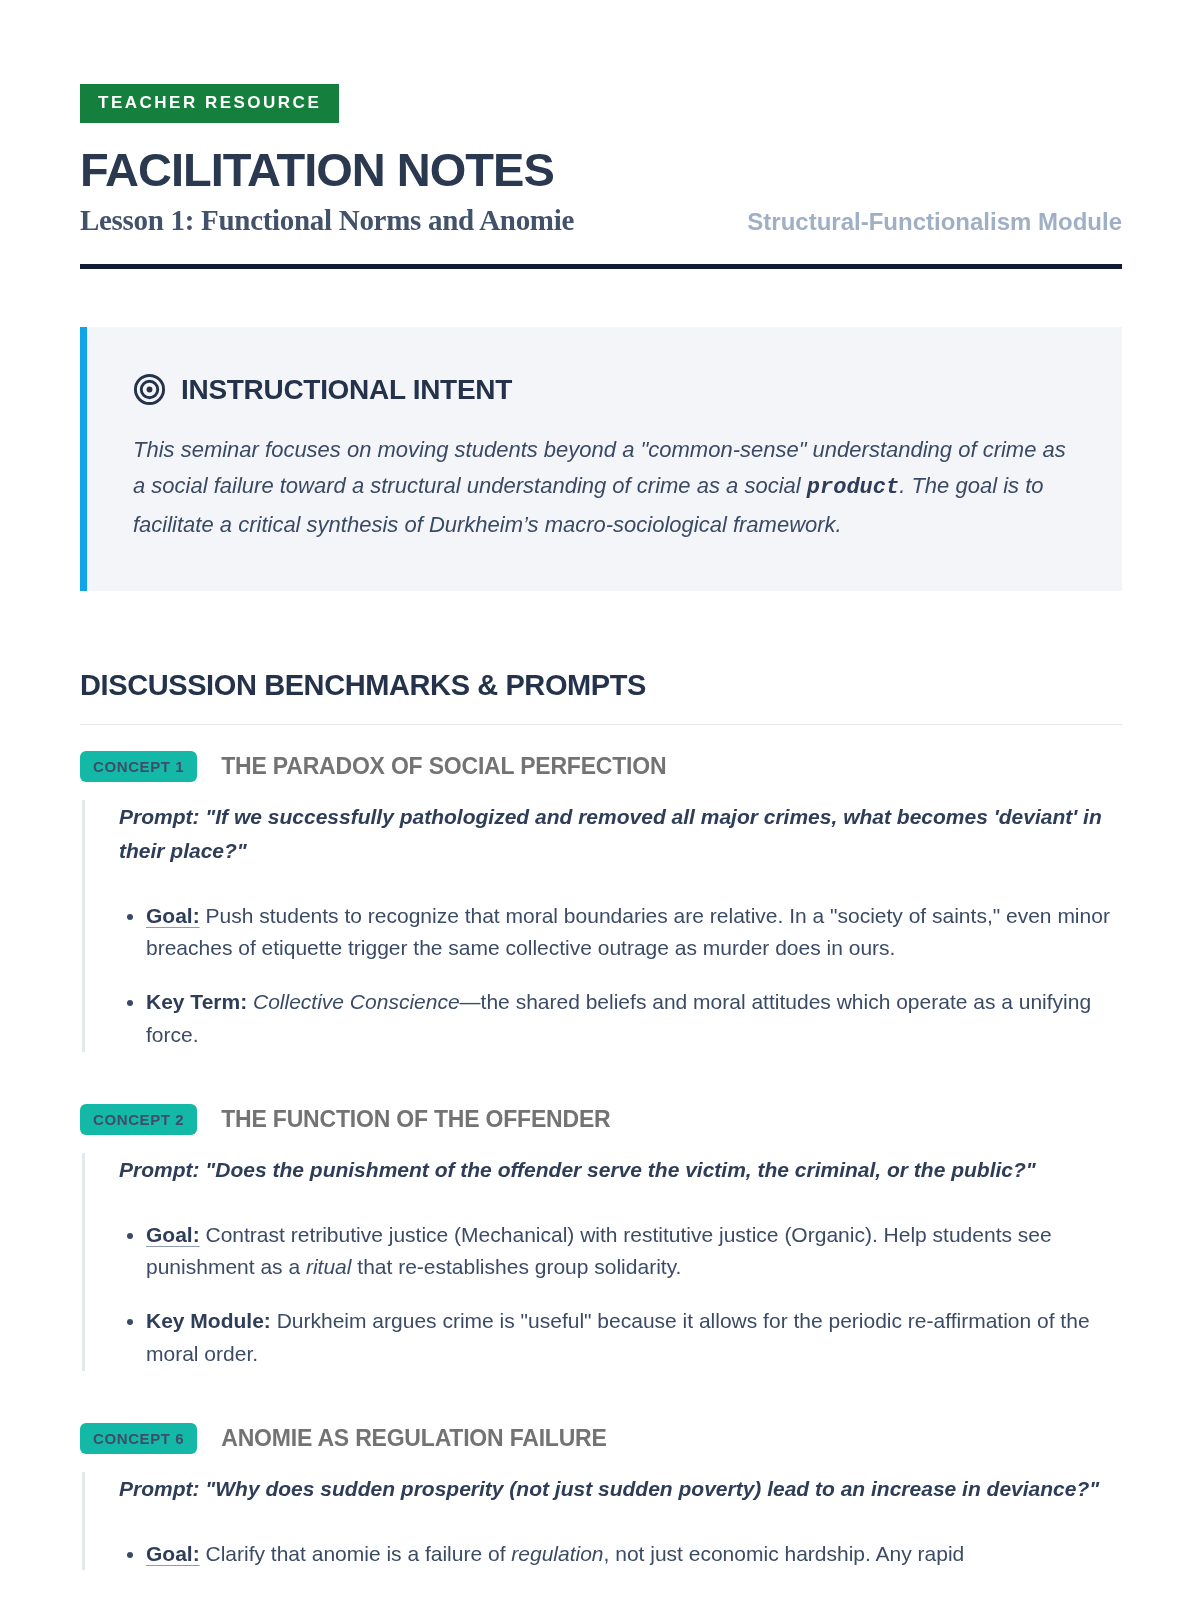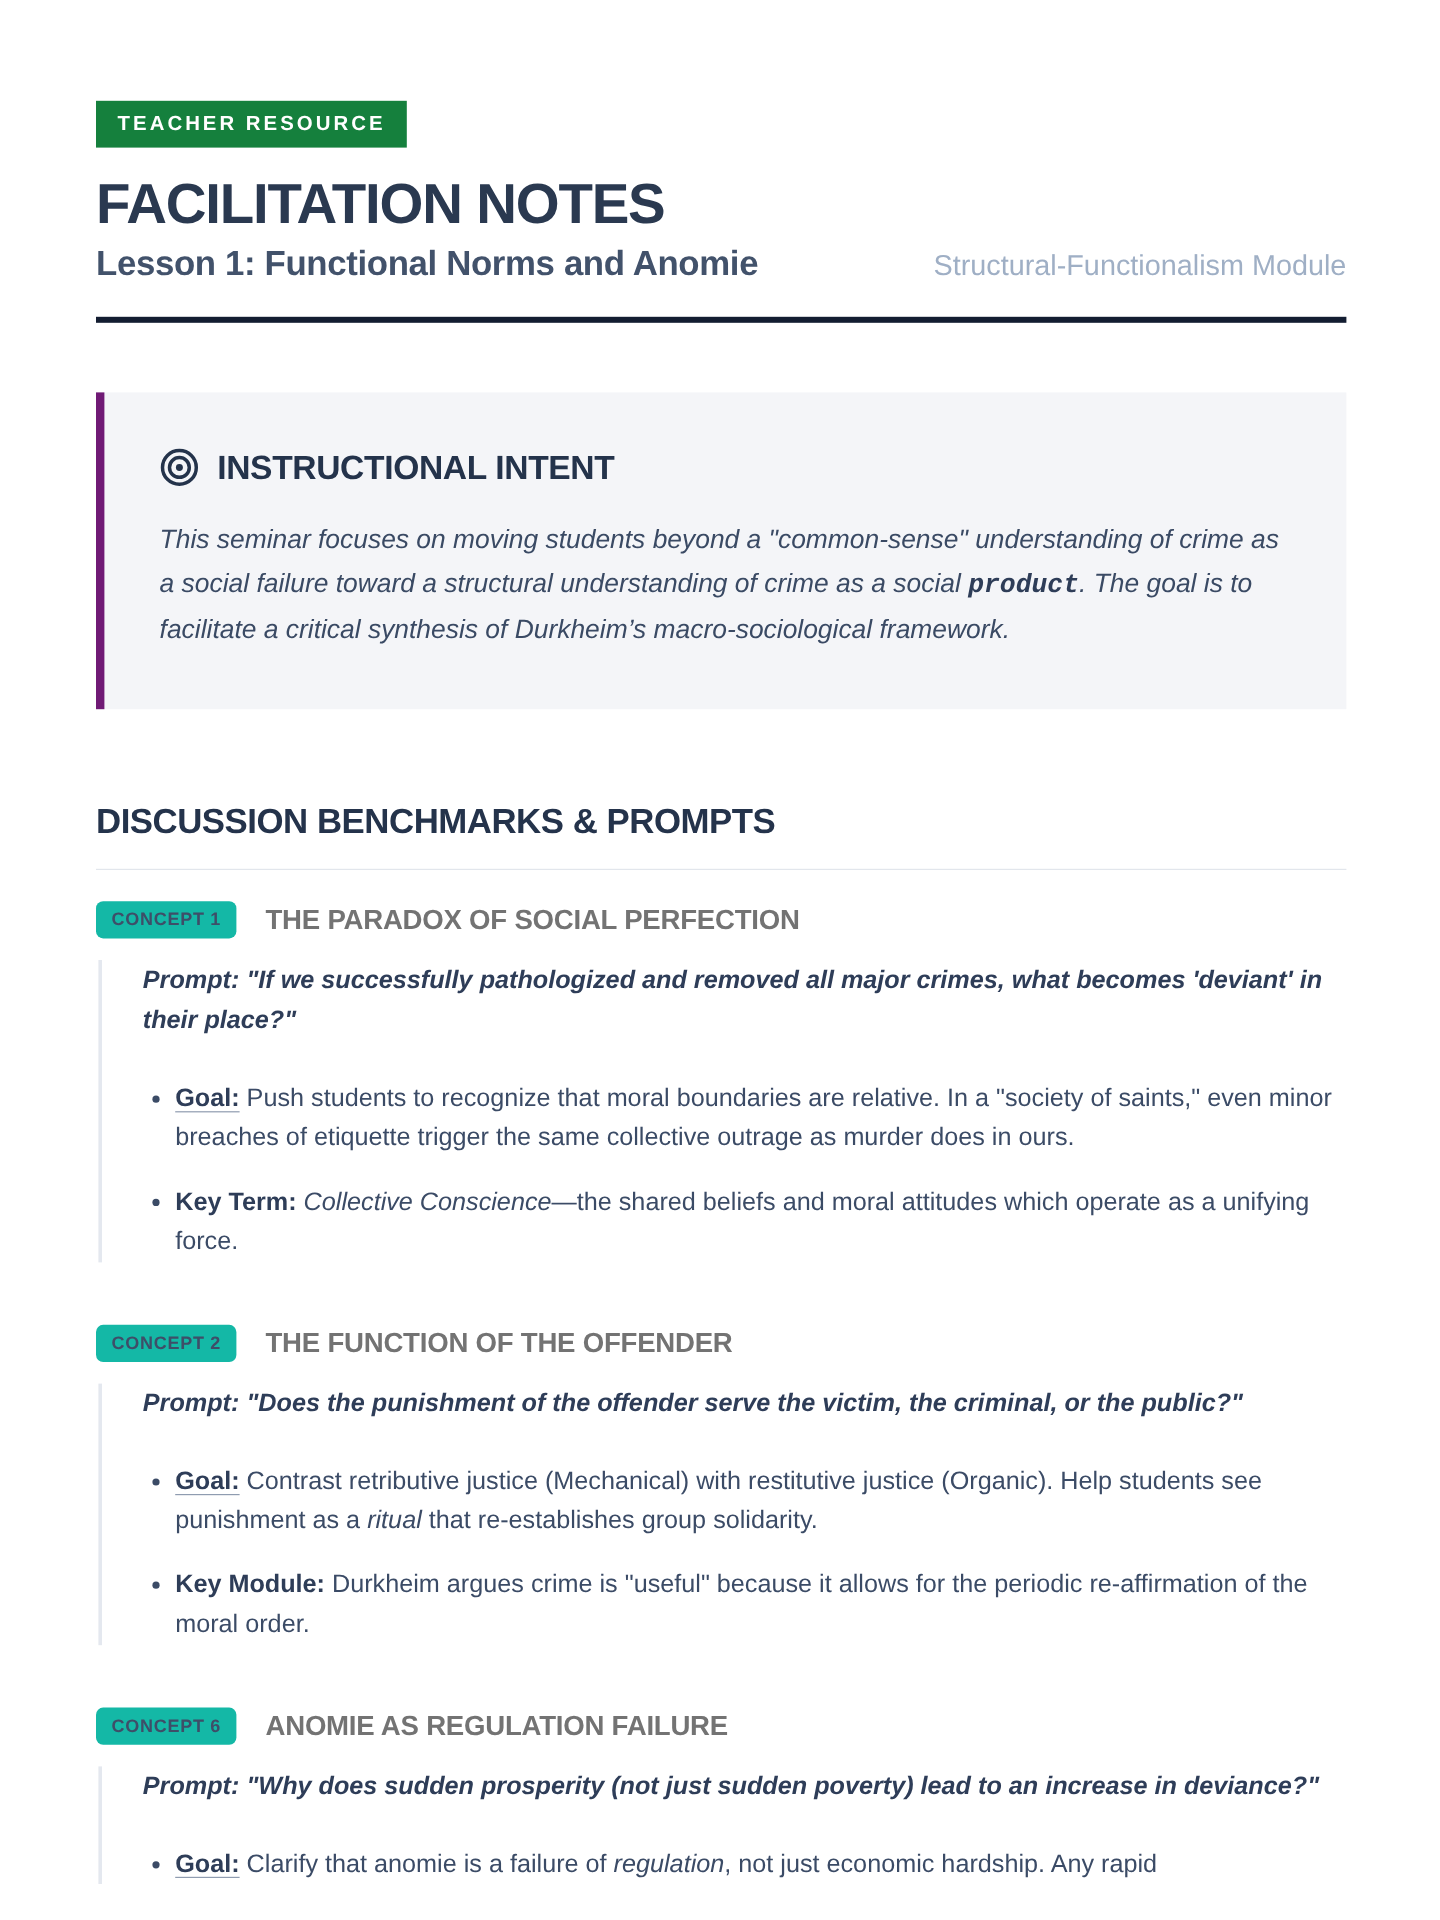--- a/index.html
+++ b/index.html
@@ -13,7 +13,7 @@
   .title { margin-top:22px; font-size:47px; line-height:1.05; font-weight:700;
            color:#2a3950; letter-spacing:-1px; }
   .sub-row { display:flex; justify-content:space-between; align-items:baseline; margin-top:10px; }
-  .subtitle { font-size:29px; font-weight:700; color:#42526b; letter-spacing:-0.3px; }
+  .subtitle { font-size:29px; font-weight:700; color:#42526b; letter-spacing:-0.3px;font-family:Liberation Serif, serif; }
   .module { font-size:24px; font-weight:400; color:#9fafc5; }
   .rule-dark { border:none; height:5px; background:#131d31; margin-top:27px; }
 

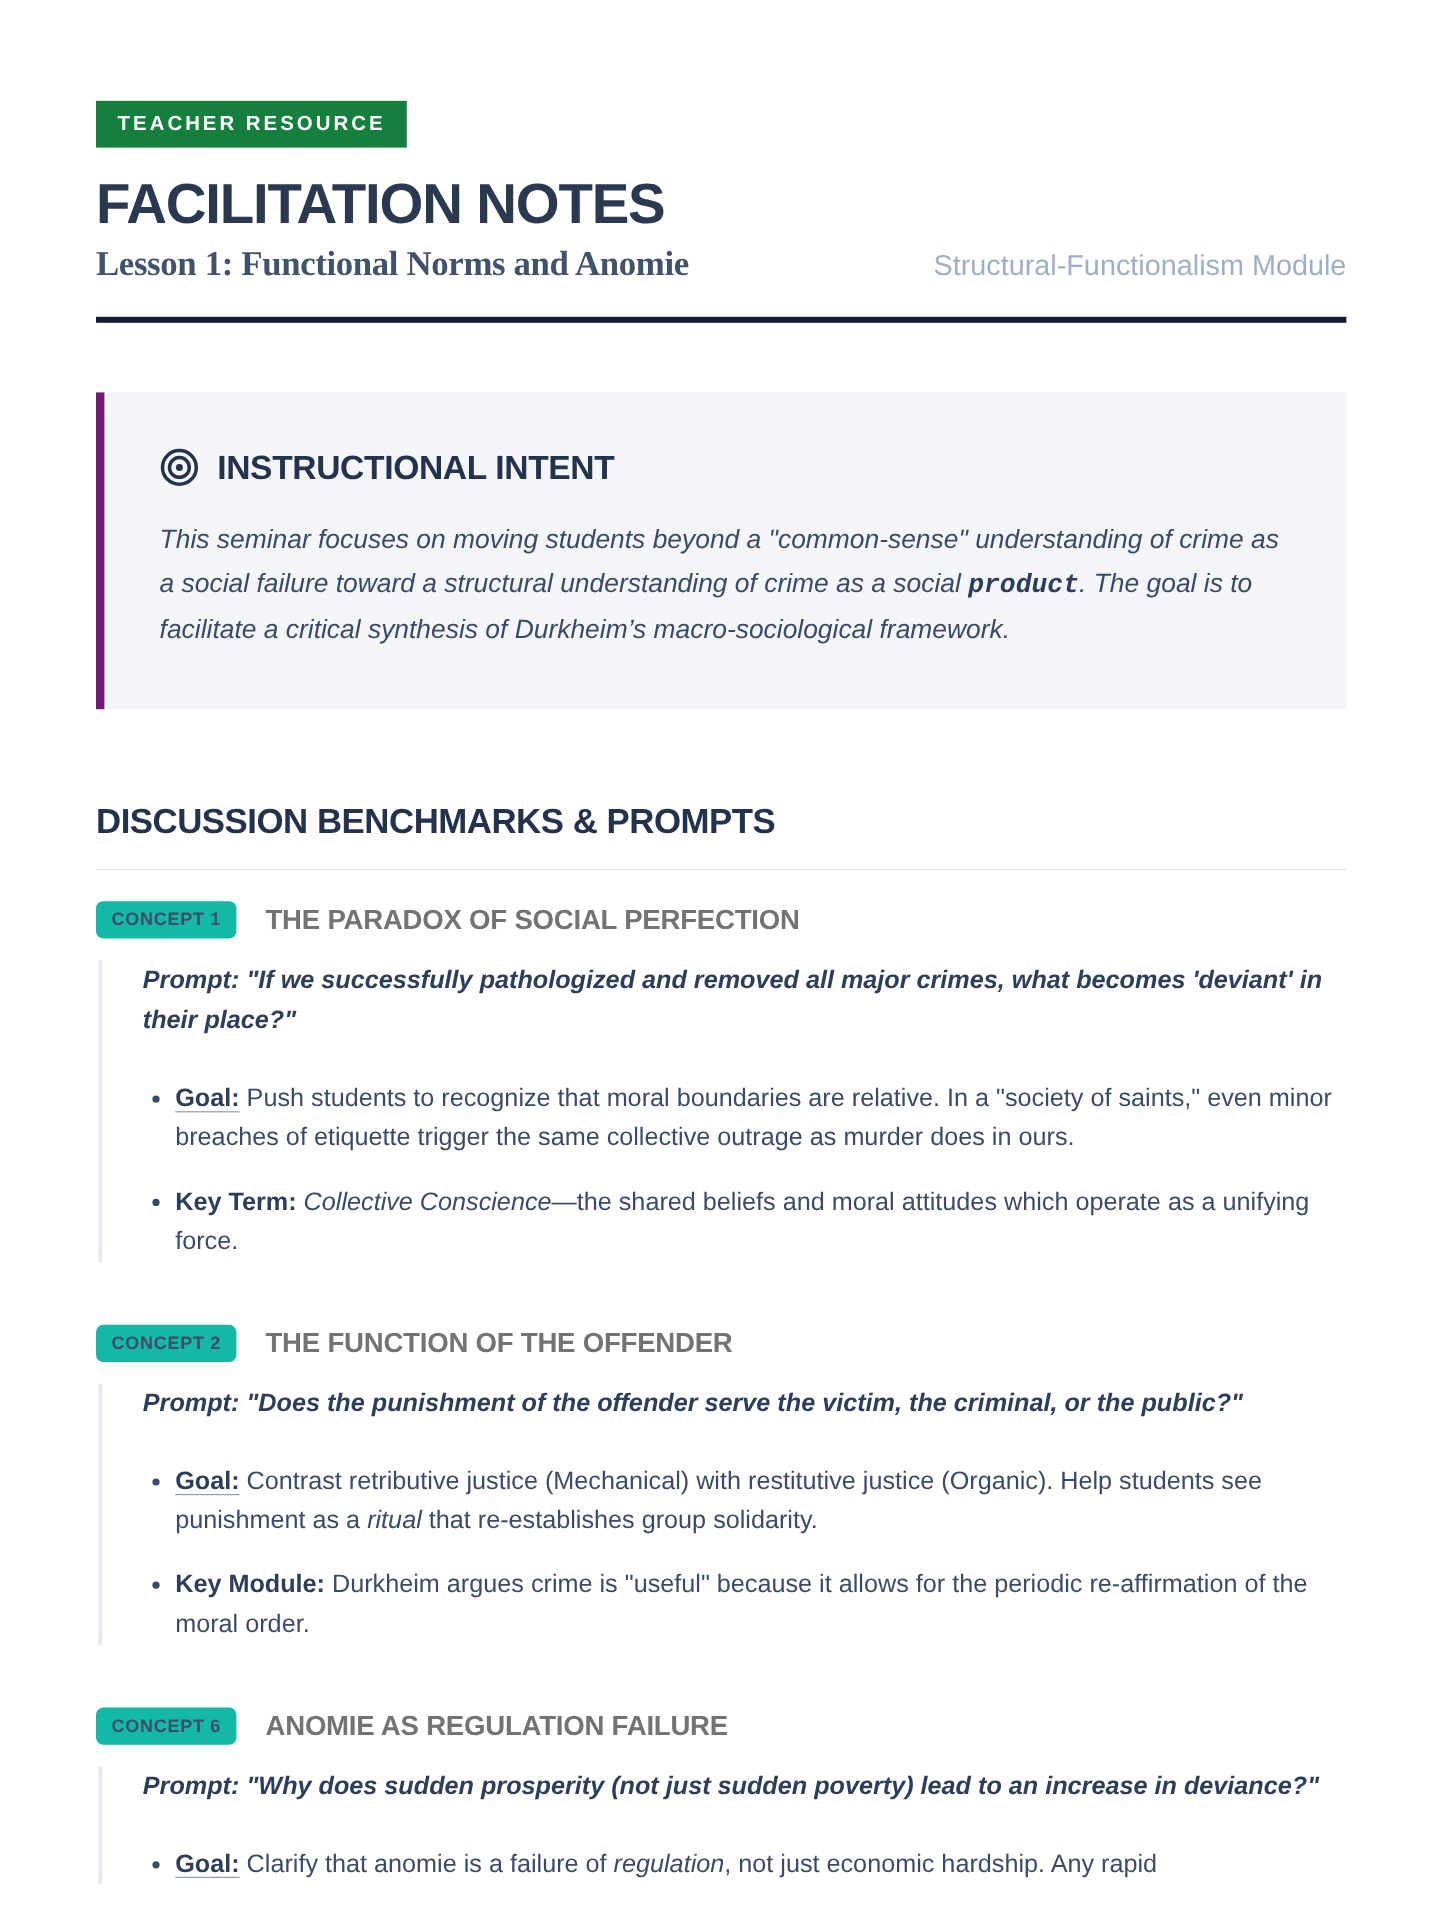--- a/index.html
+++ b/index.html
@@ -14,7 +14,7 @@
            color:#2a3950; letter-spacing:-1px; }
   .sub-row { display:flex; justify-content:space-between; align-items:baseline; margin-top:10px; }
   .subtitle { font-size:29px; font-weight:700; color:#42526b; letter-spacing:-0.3px;font-family:Liberation Serif, serif; }
-  .module { font-size:24px; font-weight:400; color:#9fafc5; }
+  .module { font-size:24px; font-weight:700; color:#9fafc5; }
   .rule-dark { border:none; height:5px; background:#131d31; margin-top:27px; }
 
   

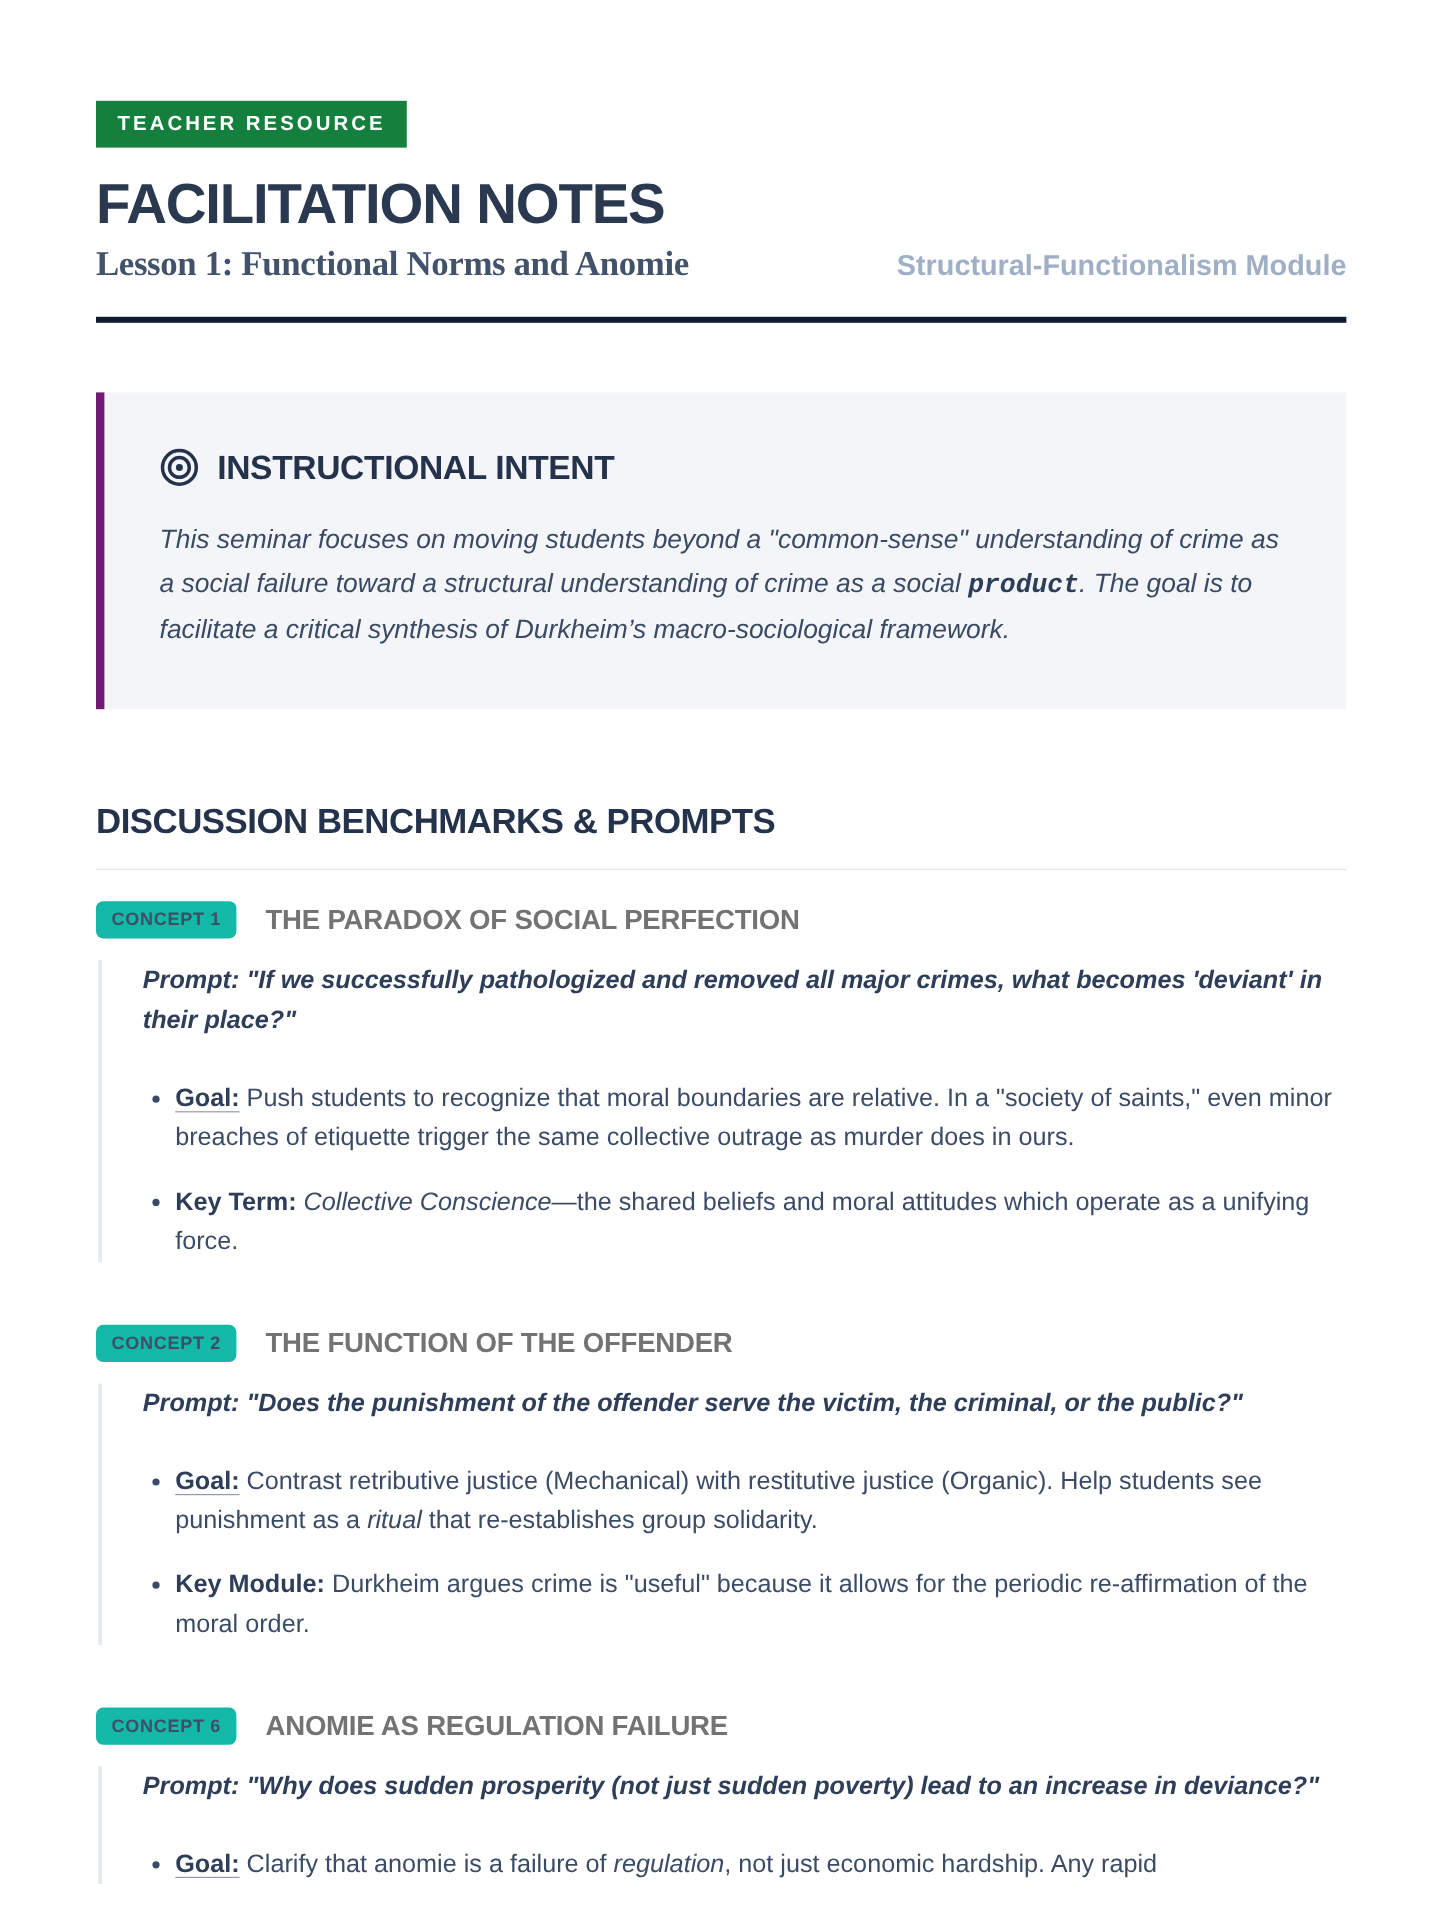--- a/index.html
+++ b/index.html
@@ -18,7 +18,7 @@
   .rule-dark { border:none; height:5px; background:#131d31; margin-top:27px; }
 
   
-  .intent { margin-top:58px; background:#f4f5f8; border-left:7px solid #701a75;
+  .intent { margin-top:58px; background:#f4f5f8; border-left:7px solid #0ea5e9;
             padding:46px 50px 48px 46px; }
   .intent-head { display:flex; align-items:center; gap:15px; }
   .intent-head h3 { font-size:28px; font-weight:700; color:#24334b; letter-spacing:-0.3px; }

